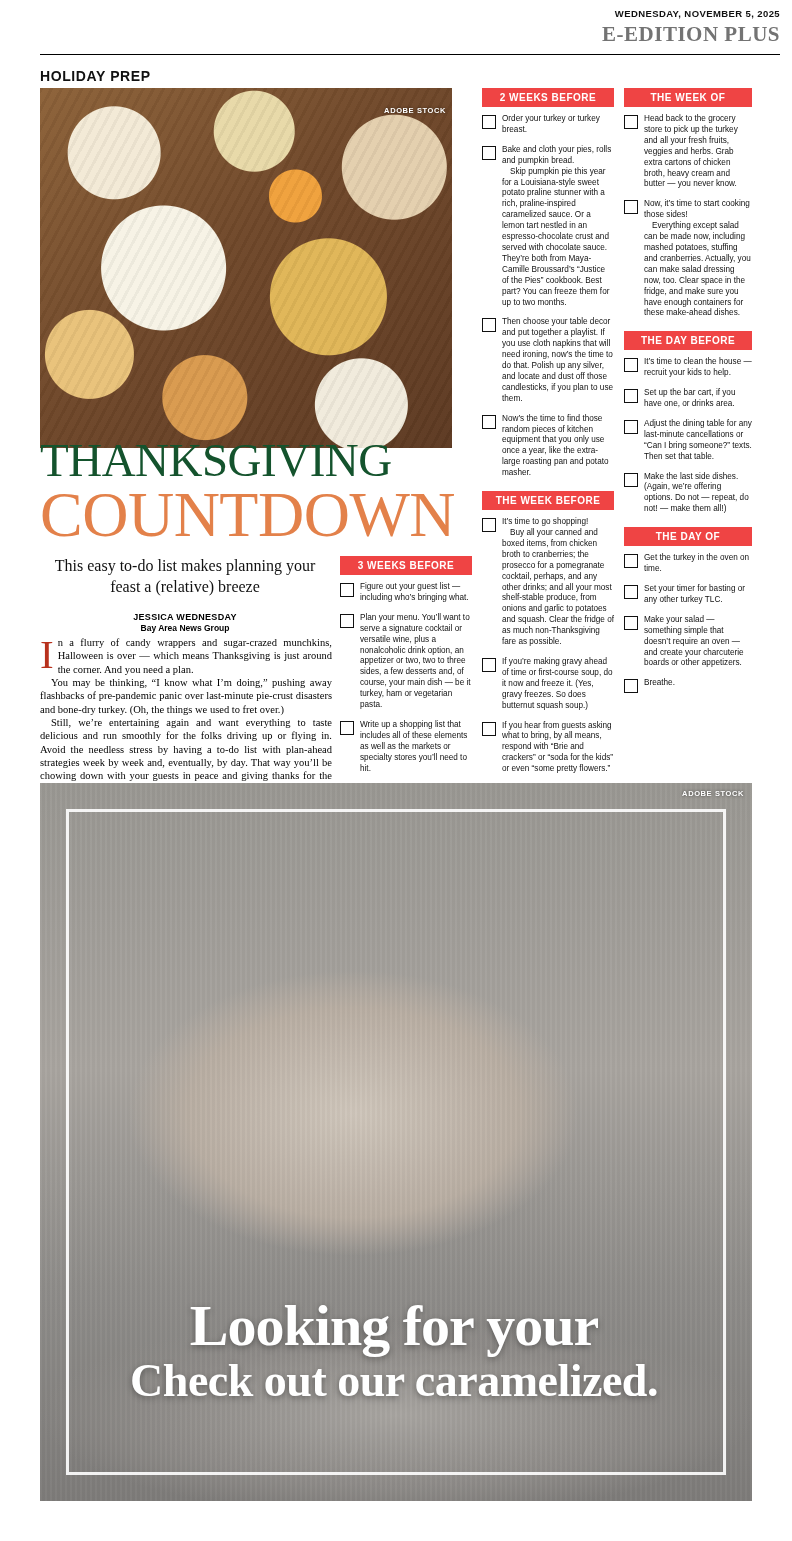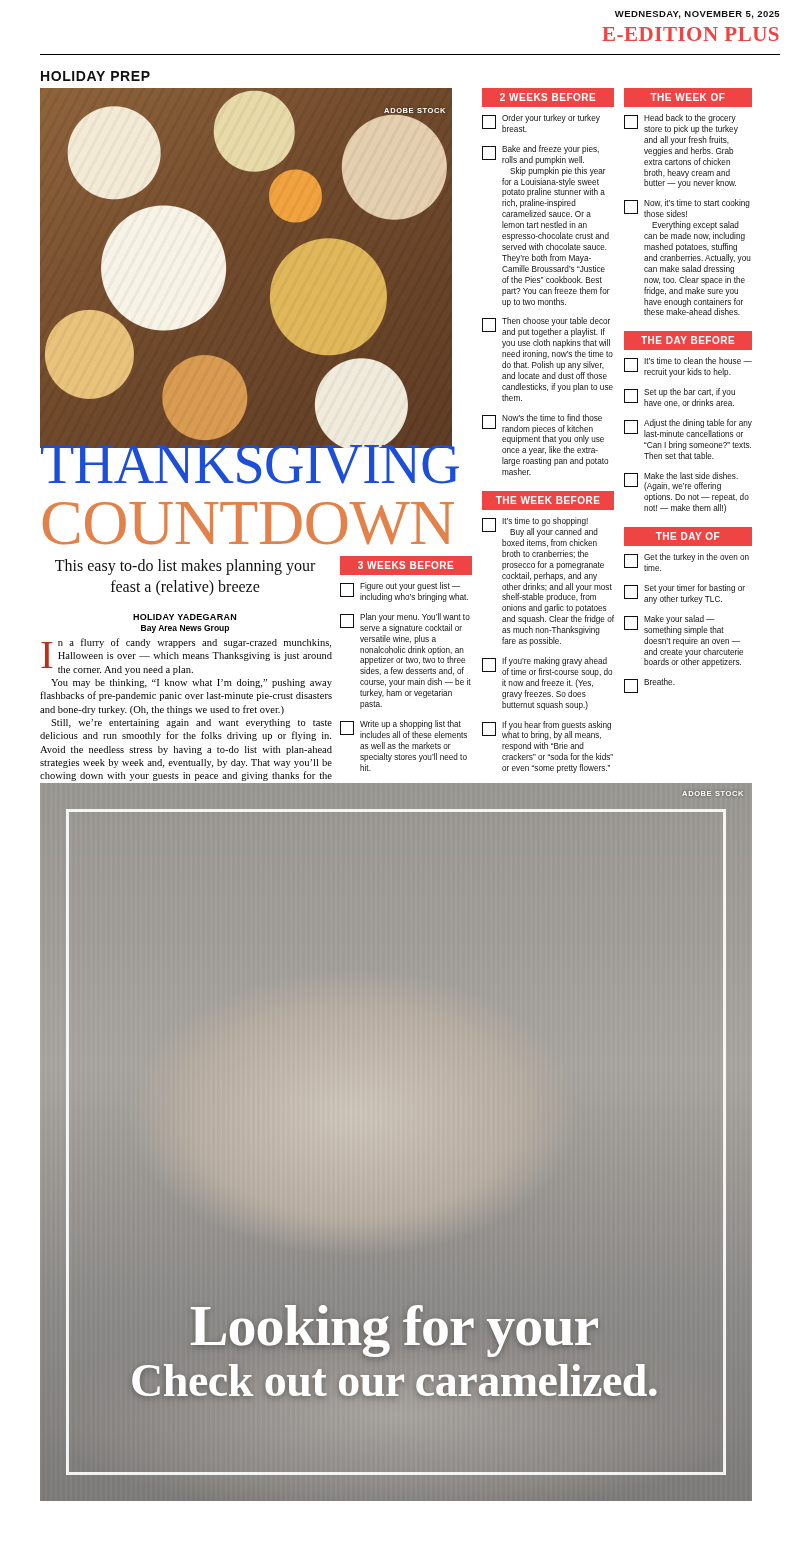--- a/index.html
+++ b/index.html
@@ -42,7 +42,7 @@
     font-weight: bold;
     letter-spacing: .5px;
     margin-top: 3px;
-    color: #ef4444;
+    color: #737373;
   }
   .rule-top {
     position: absolute;

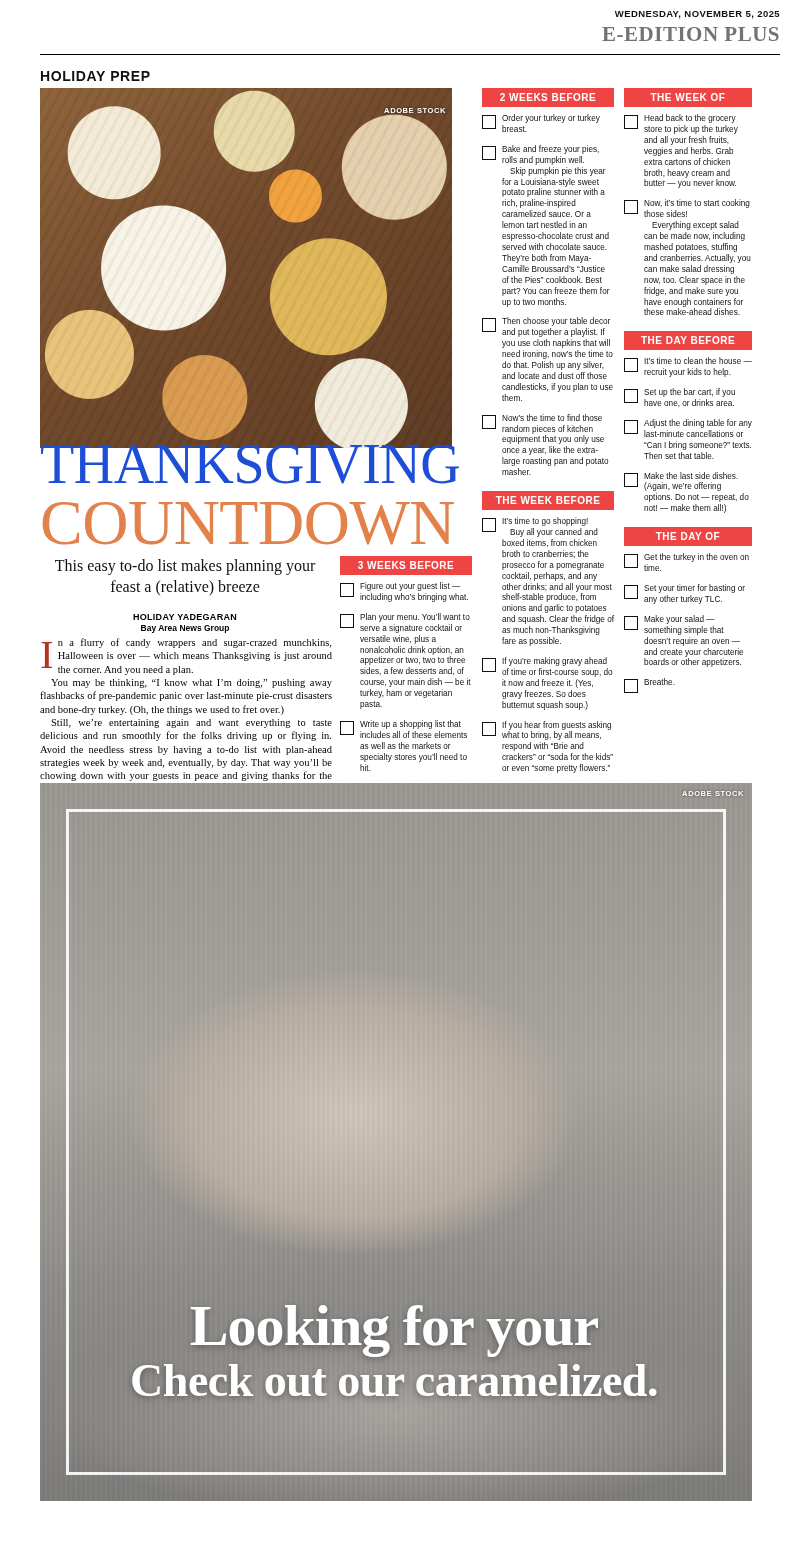--- a/index.html
+++ b/index.html
@@ -345,7 +345,7 @@
       <div class="item">
         <div class="chk"></div>
         <div class="item-text">
-          <span>Bake and freeze your pies, rolls and pumpkin well.</span>
+          <span>Bake and cloth your pies, rolls and pumpkin bread.</span>
           <span class="cont">Skip pumpkin pie this year for a Louisiana-style sweet potato praline stunner with a rich, praline-inspired caramelized sauce. Or a lemon tart nestled in an espresso-chocolate crust and served with chocolate sauce. They’re both from Maya-Camille Broussard’s “Justice of the Pies” cookbook. Best part? You can freeze them for up to two months.</span>
         </div>
       </div>

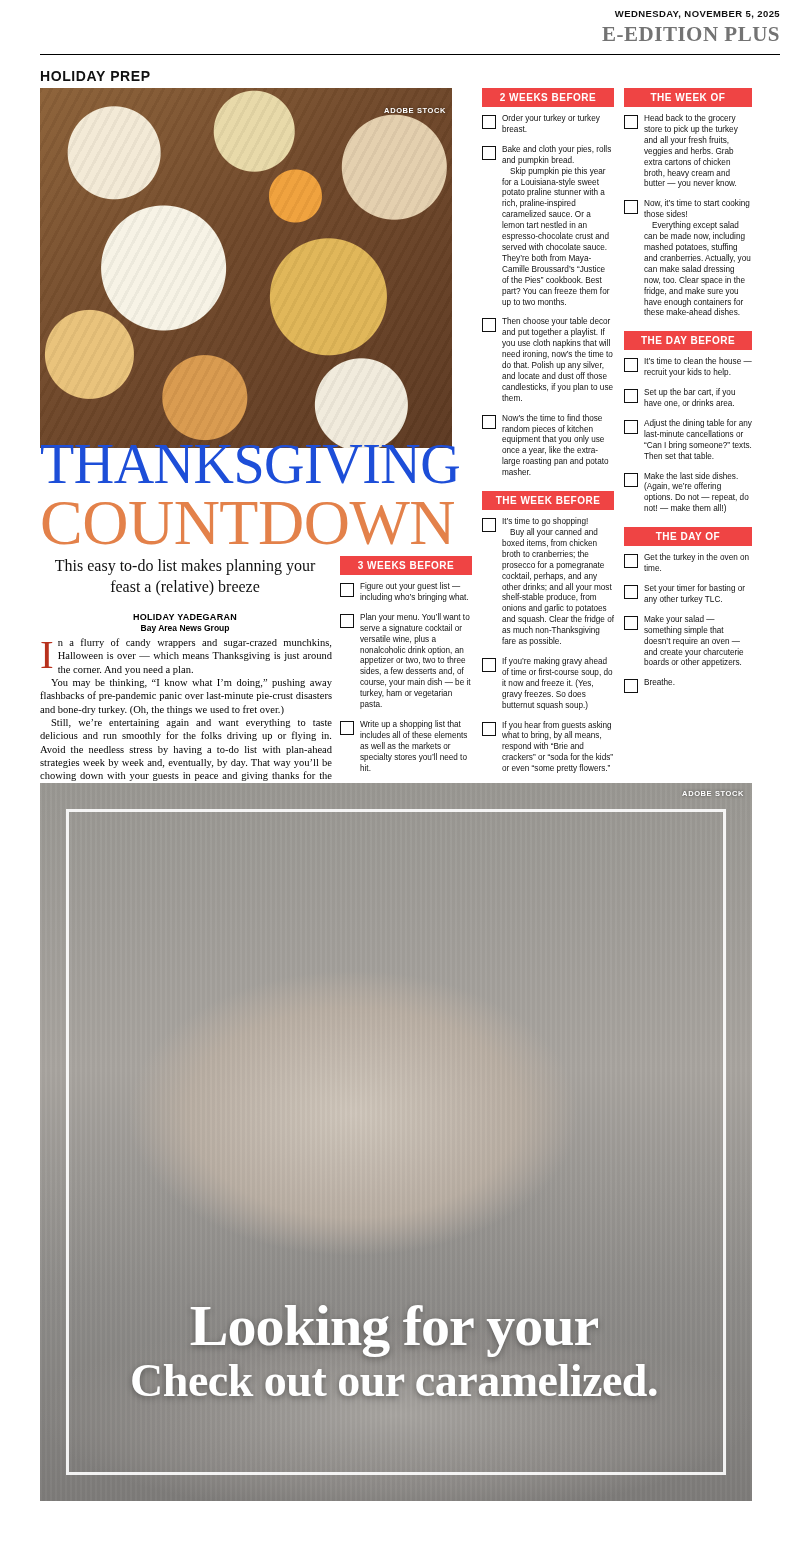--- a/index.html
+++ b/index.html
@@ -118,8 +118,8 @@
     line-height: .95;
   }
   .headline-1 {
-    font-size: 56px;
-    color: #1d4ed8;
+    font-size: 47px;
+    color: #14532d;
     letter-spacing: -.5px;
   }
   .headline-2 {

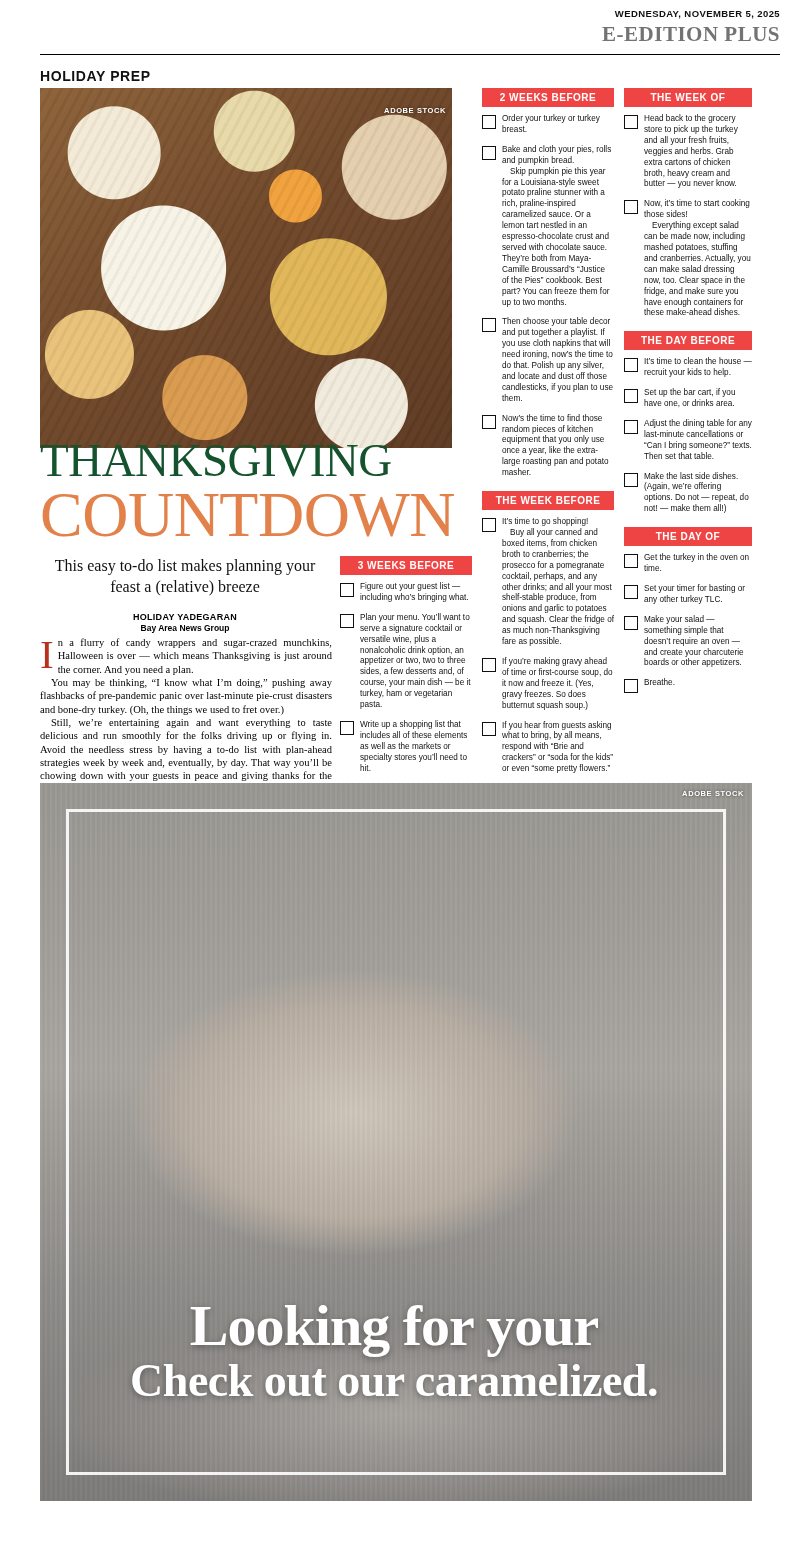--- a/index.html
+++ b/index.html
@@ -307,7 +307,7 @@
   <div class="deck">This easy to-do list makes planning your feast a (relative) breeze</div>
 
   <div class="byline">
-    <div class="byline-name">HOLIDAY YADEGARAN</div>
+    <div class="byline-name">JESSICA WEDNESDAY</div>
     <div class="byline-org">Bay Area News Group</div>
   </div>
 

